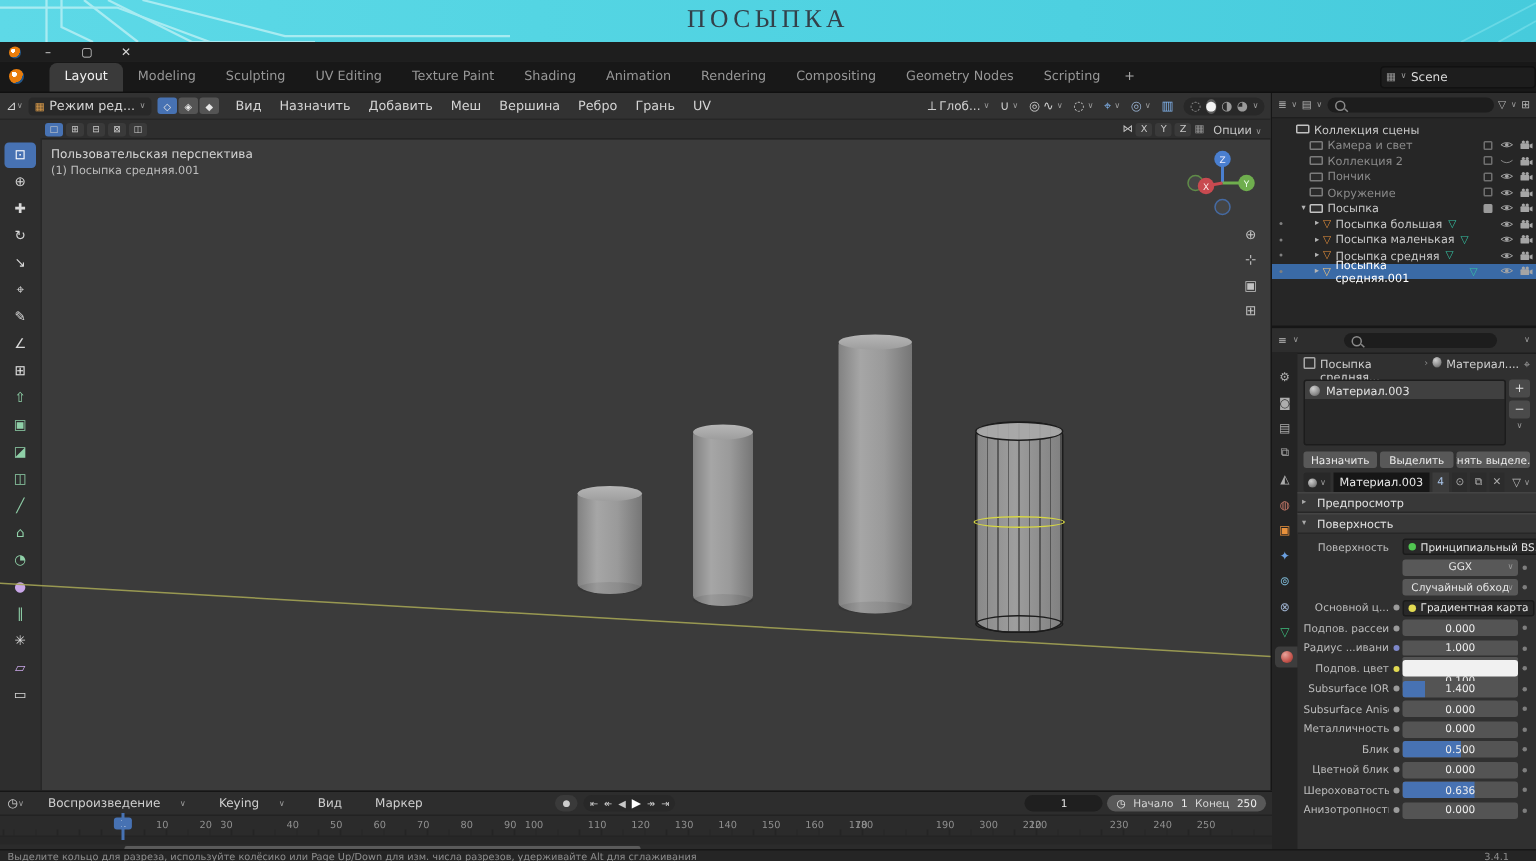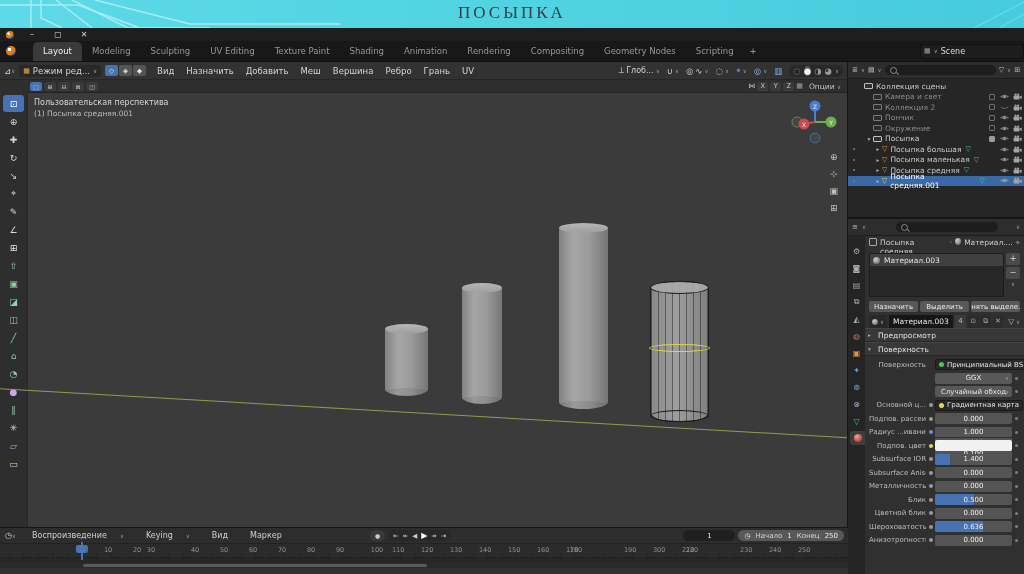--- a/index.html
+++ b/index.html
@@ -971,7 +971,7 @@
         <span class="rl" style="left: 282.1px;">70</span>
         <span class="rl" style="left: 311.1px;">80</span>
         <span class="rl" style="left: 340.1px;">90</span>
-        <span class="rl" style="left: 377px;">100</span>
+        <span class="rl" style="left: 356px;">100</span>
         <span class="rl" style="left: 398.1px;">110</span>
         <span class="rl" style="left: 427.1px;">120</span>
         <span class="rl" style="left: 456.1px;">130</span>

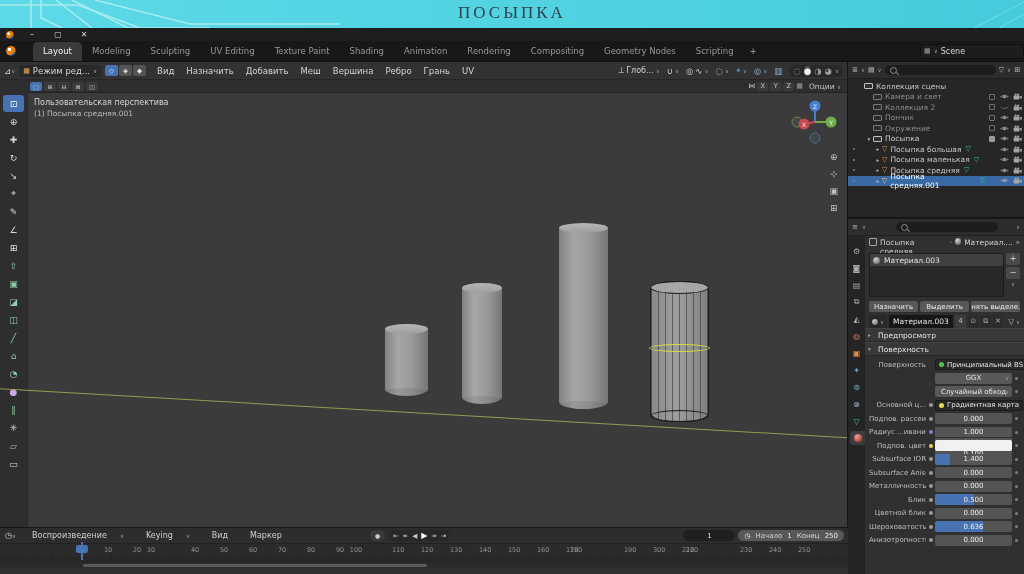--- a/index.html
+++ b/index.html
@@ -995,6 +995,10 @@
       </div>
   </div>
 
+  <div id="statusbar">
+    <span id="sb-hint">Выделите кольцо для разреза, используйте колёсико или Page Up/Down для изм. числа разрезов, удерживайте Alt для сглаживания</span>
+    <span id="sb-version">3.4.1</span>
+  </div>
 </div>
 
 </body></html>

